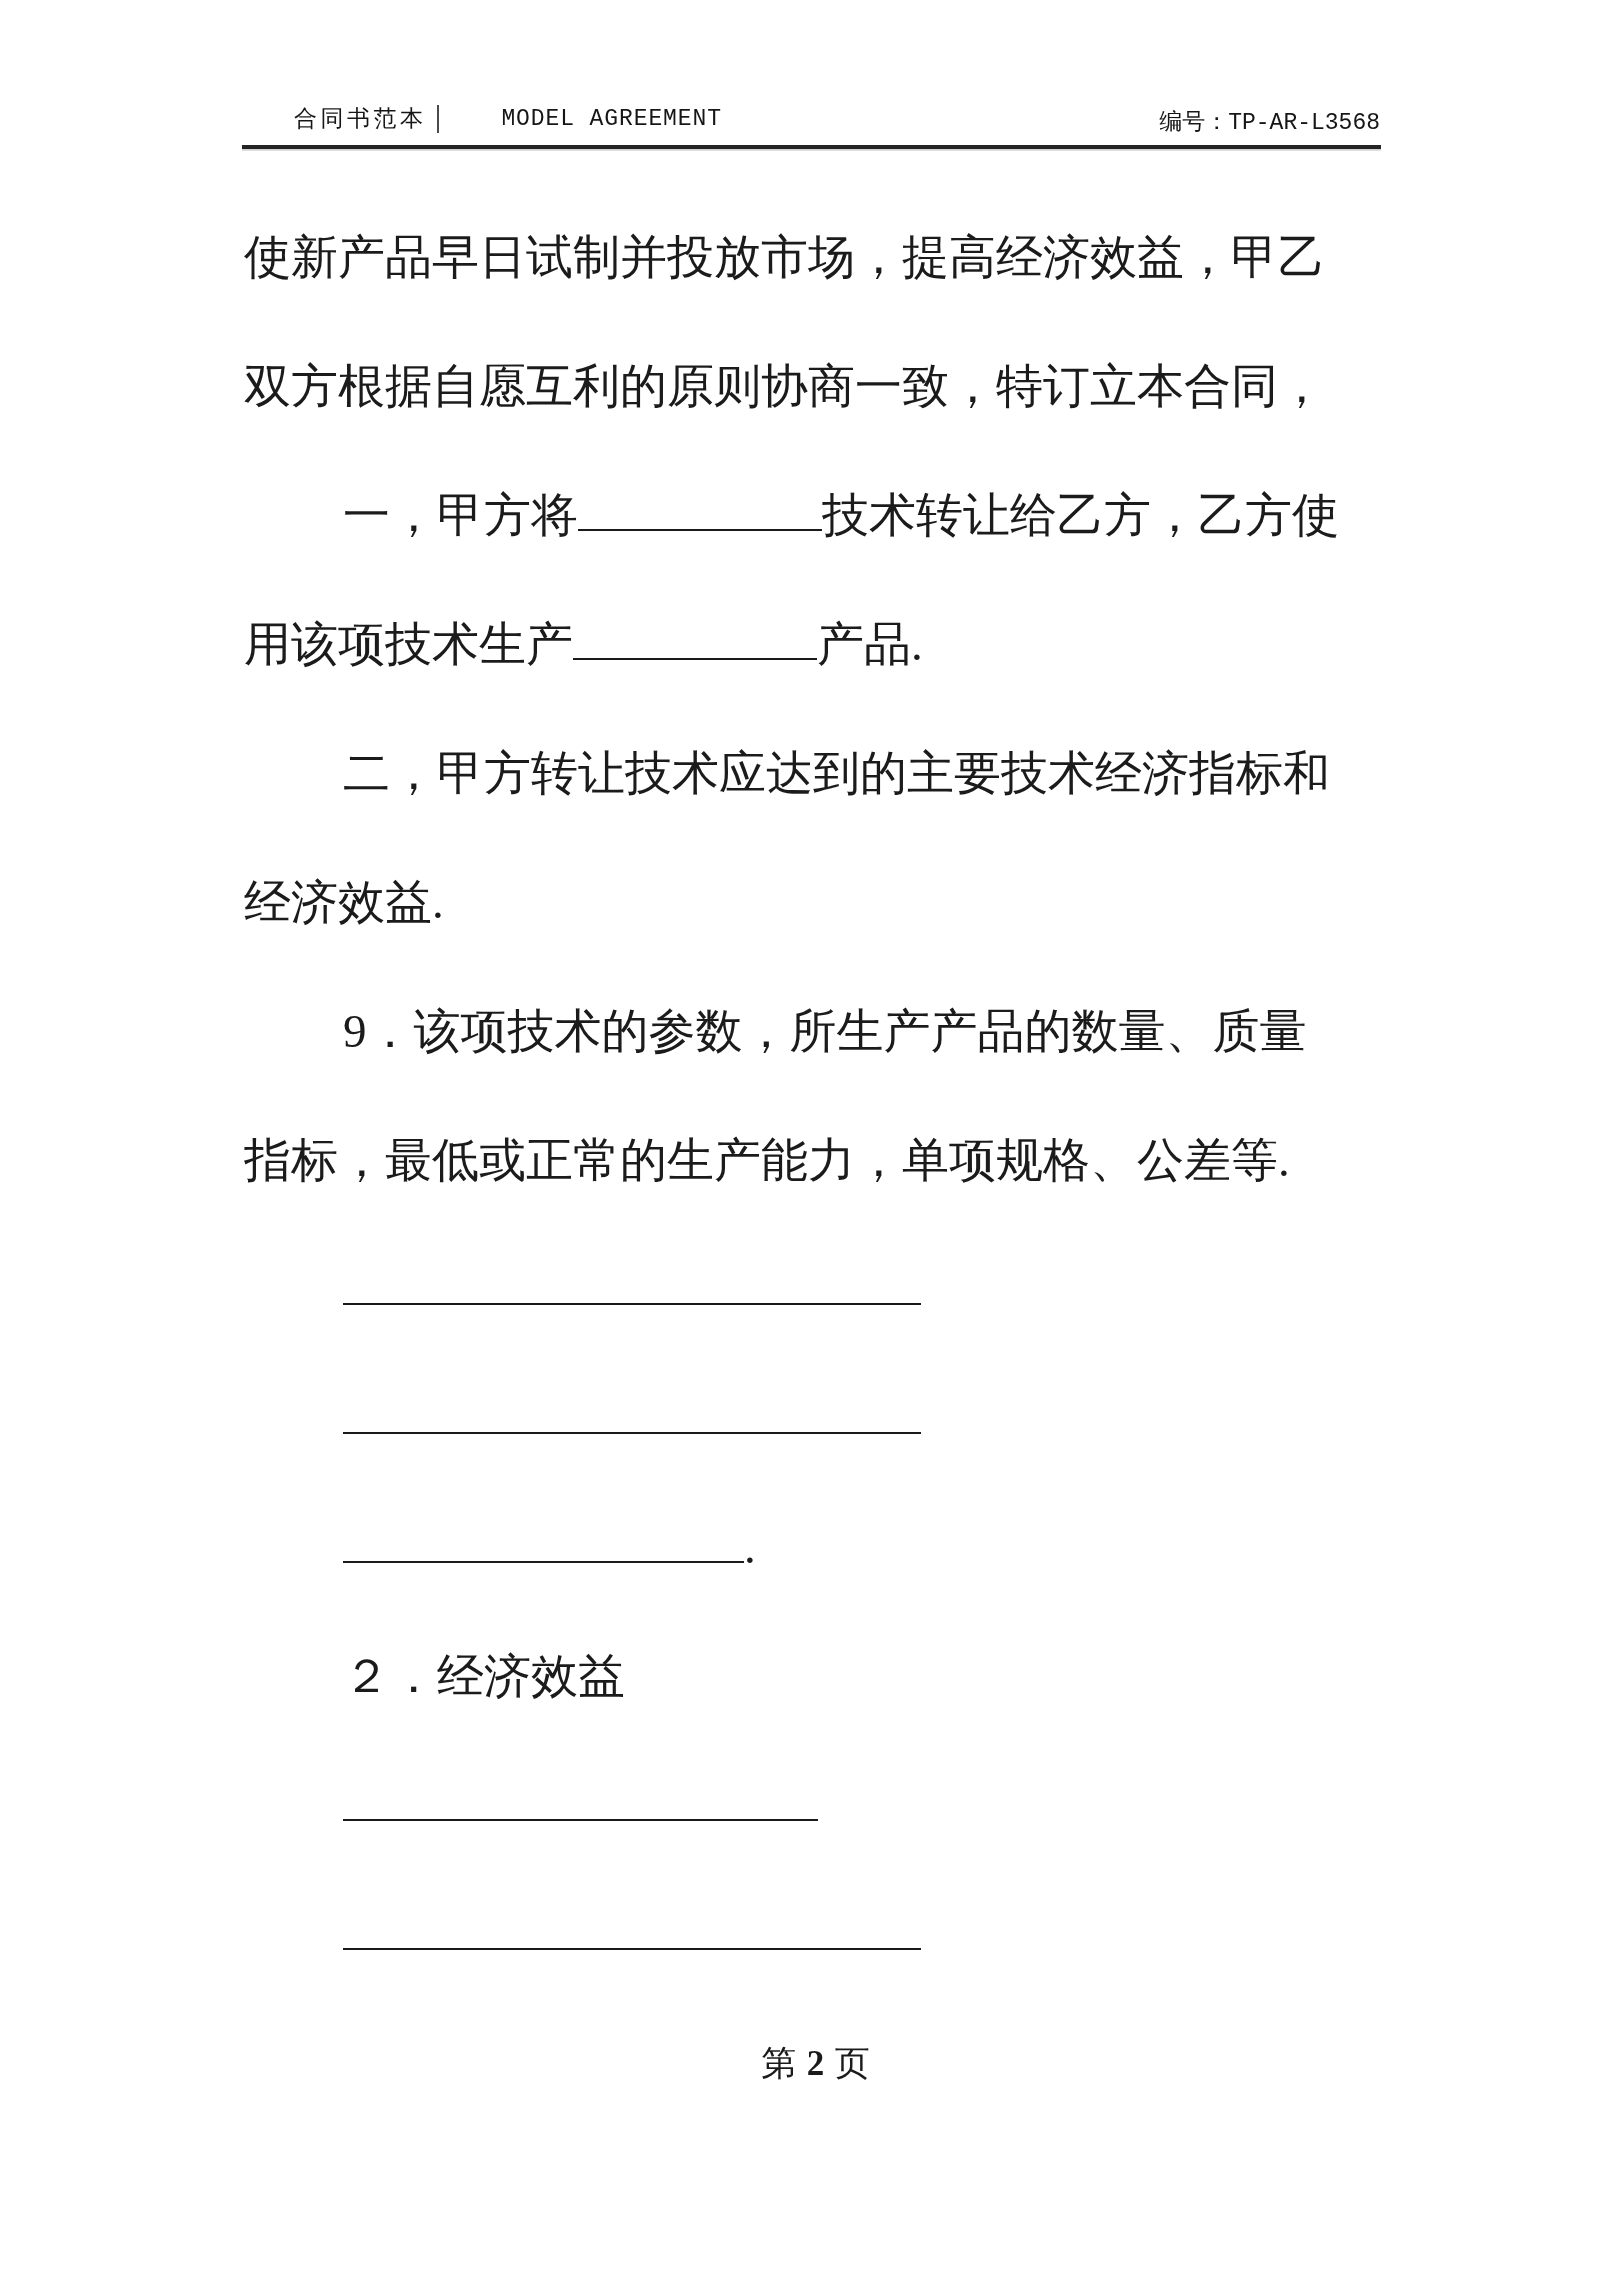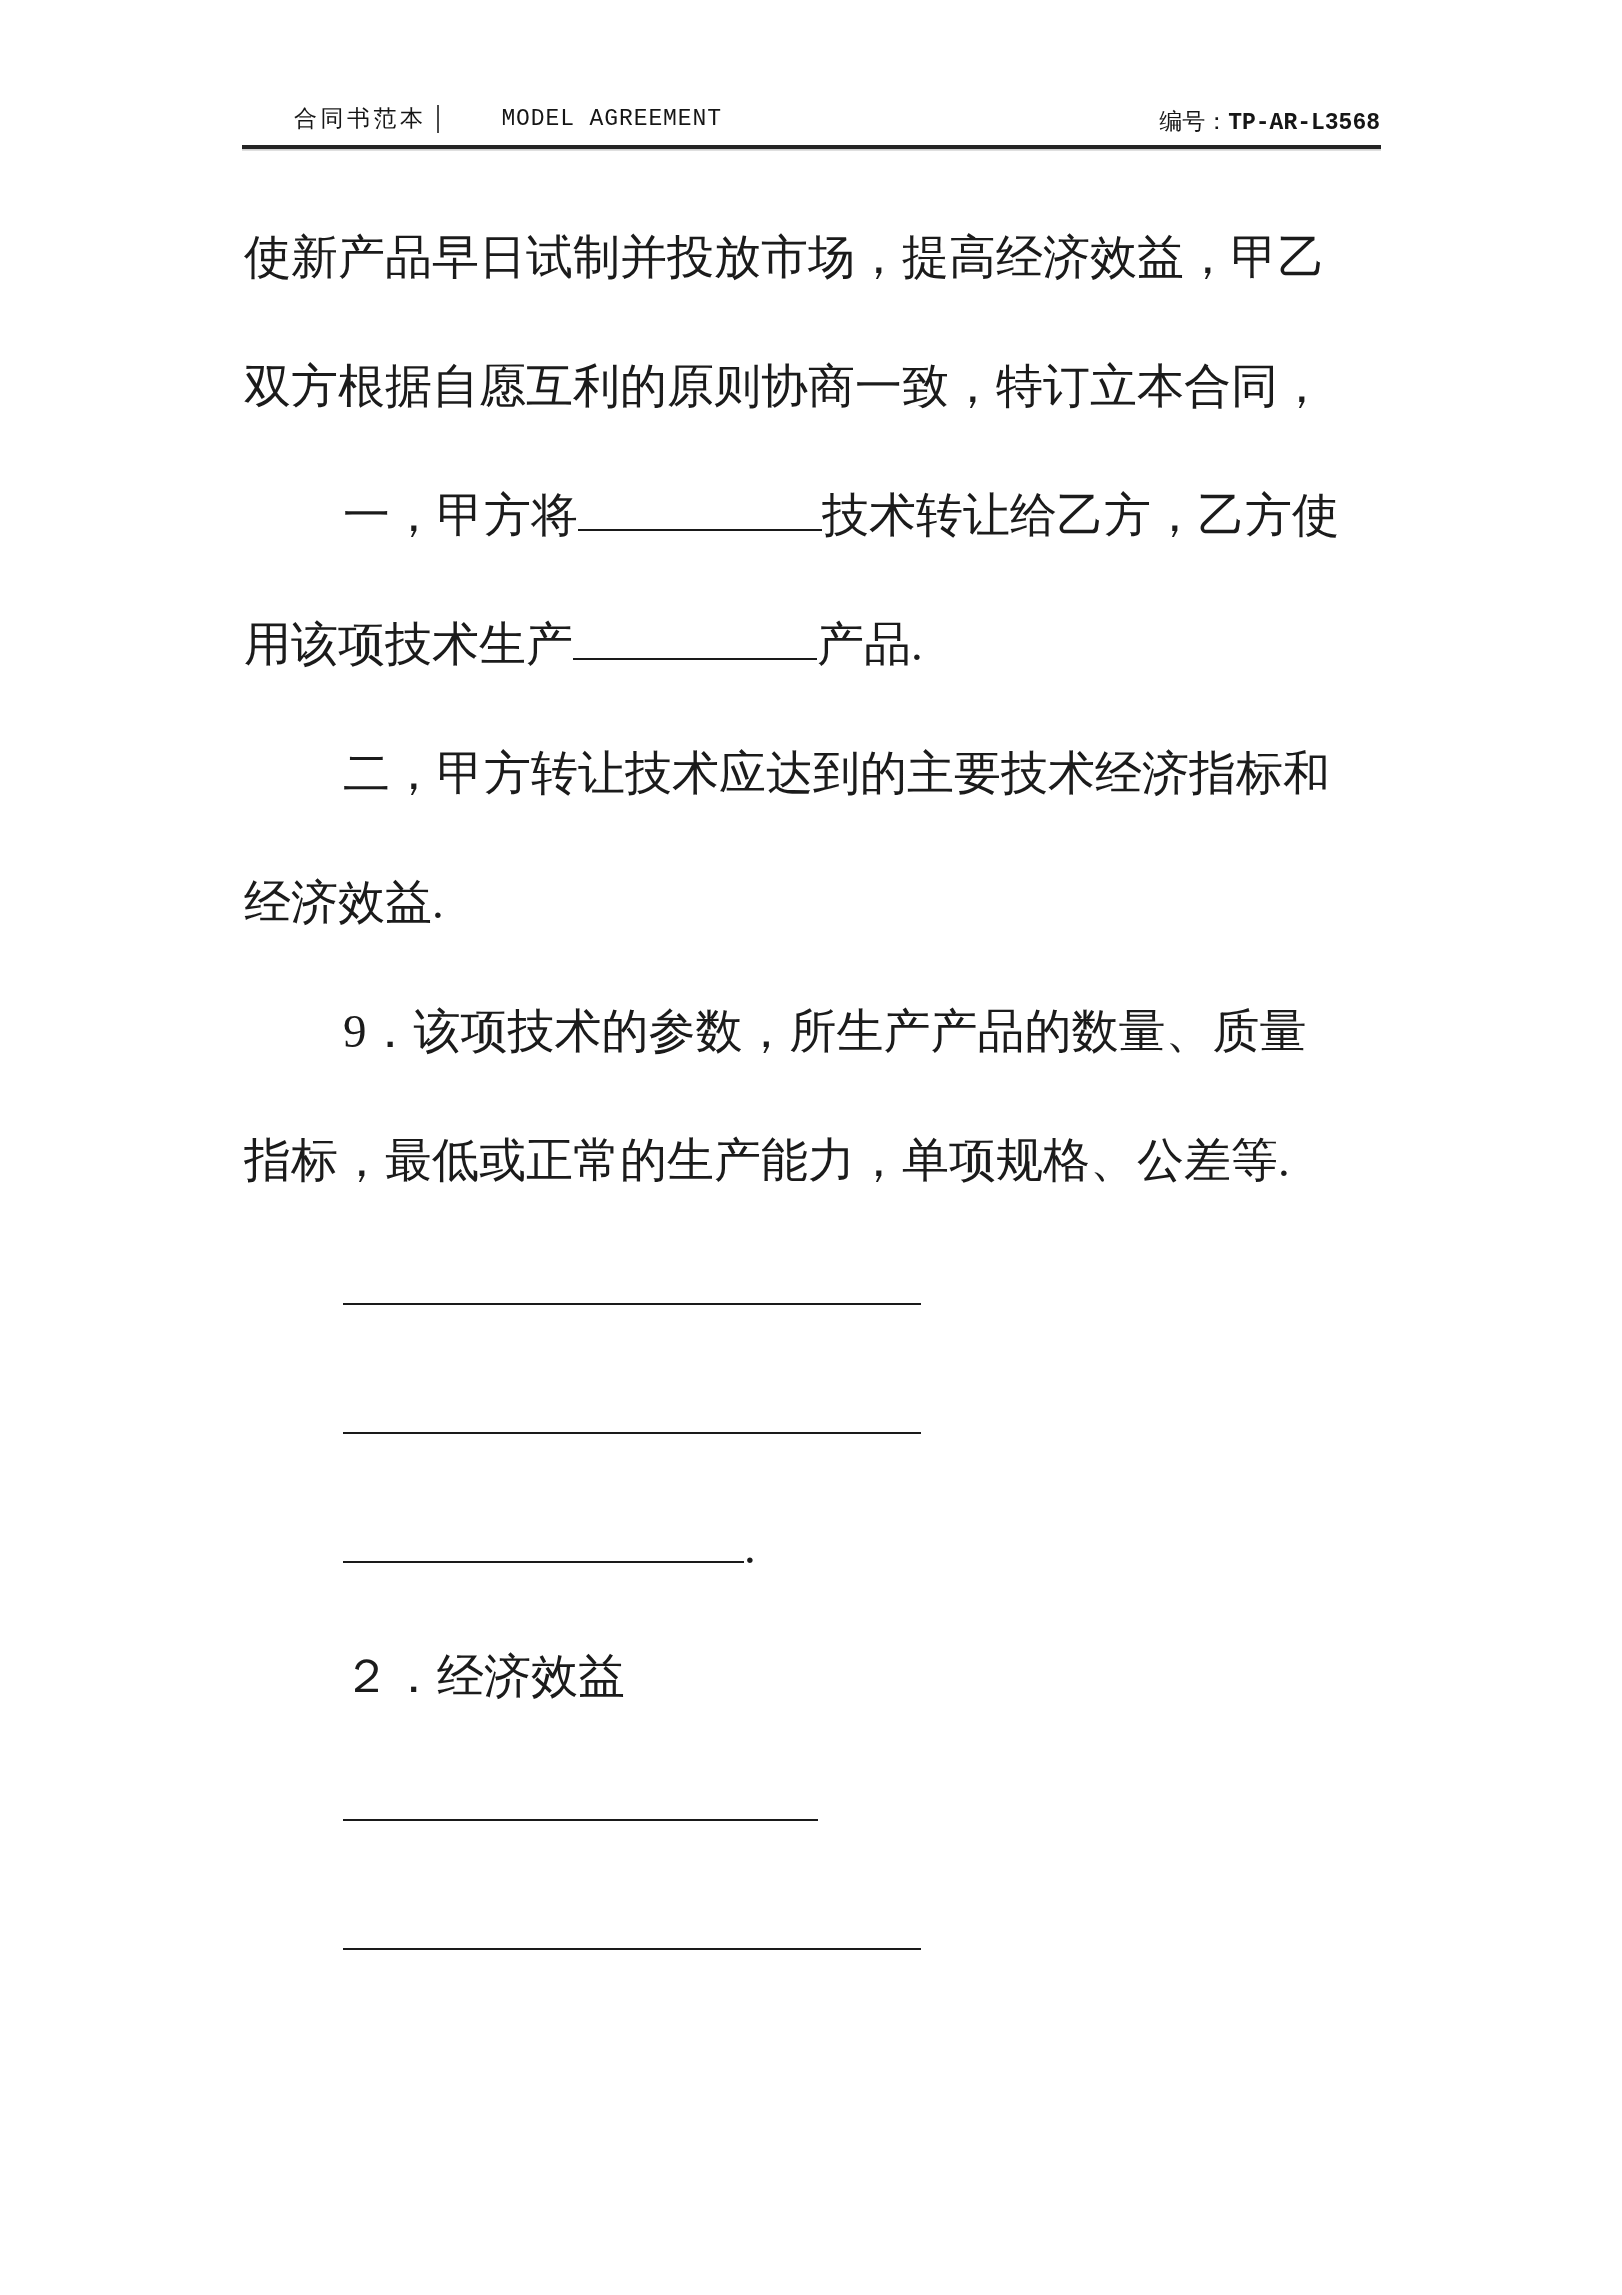--- a/index.html
+++ b/index.html
@@ -26,7 +26,7 @@
     position:absolute; top:106px; right:291px;
     font-size:23px; color:#161616; white-space:nowrap;
   }
-  .hdr-no { font-family:"Liberation Mono", monospace; letter-spacing:0px;font-weight:bold; }
+  .hdr-no { font-family:"Liberation Mono", monospace; letter-spacing:0px; }
   .hdr-rule {
     position:absolute; left:242px; top:145px;
     width:1139px; height:4.4px; background:#242424;

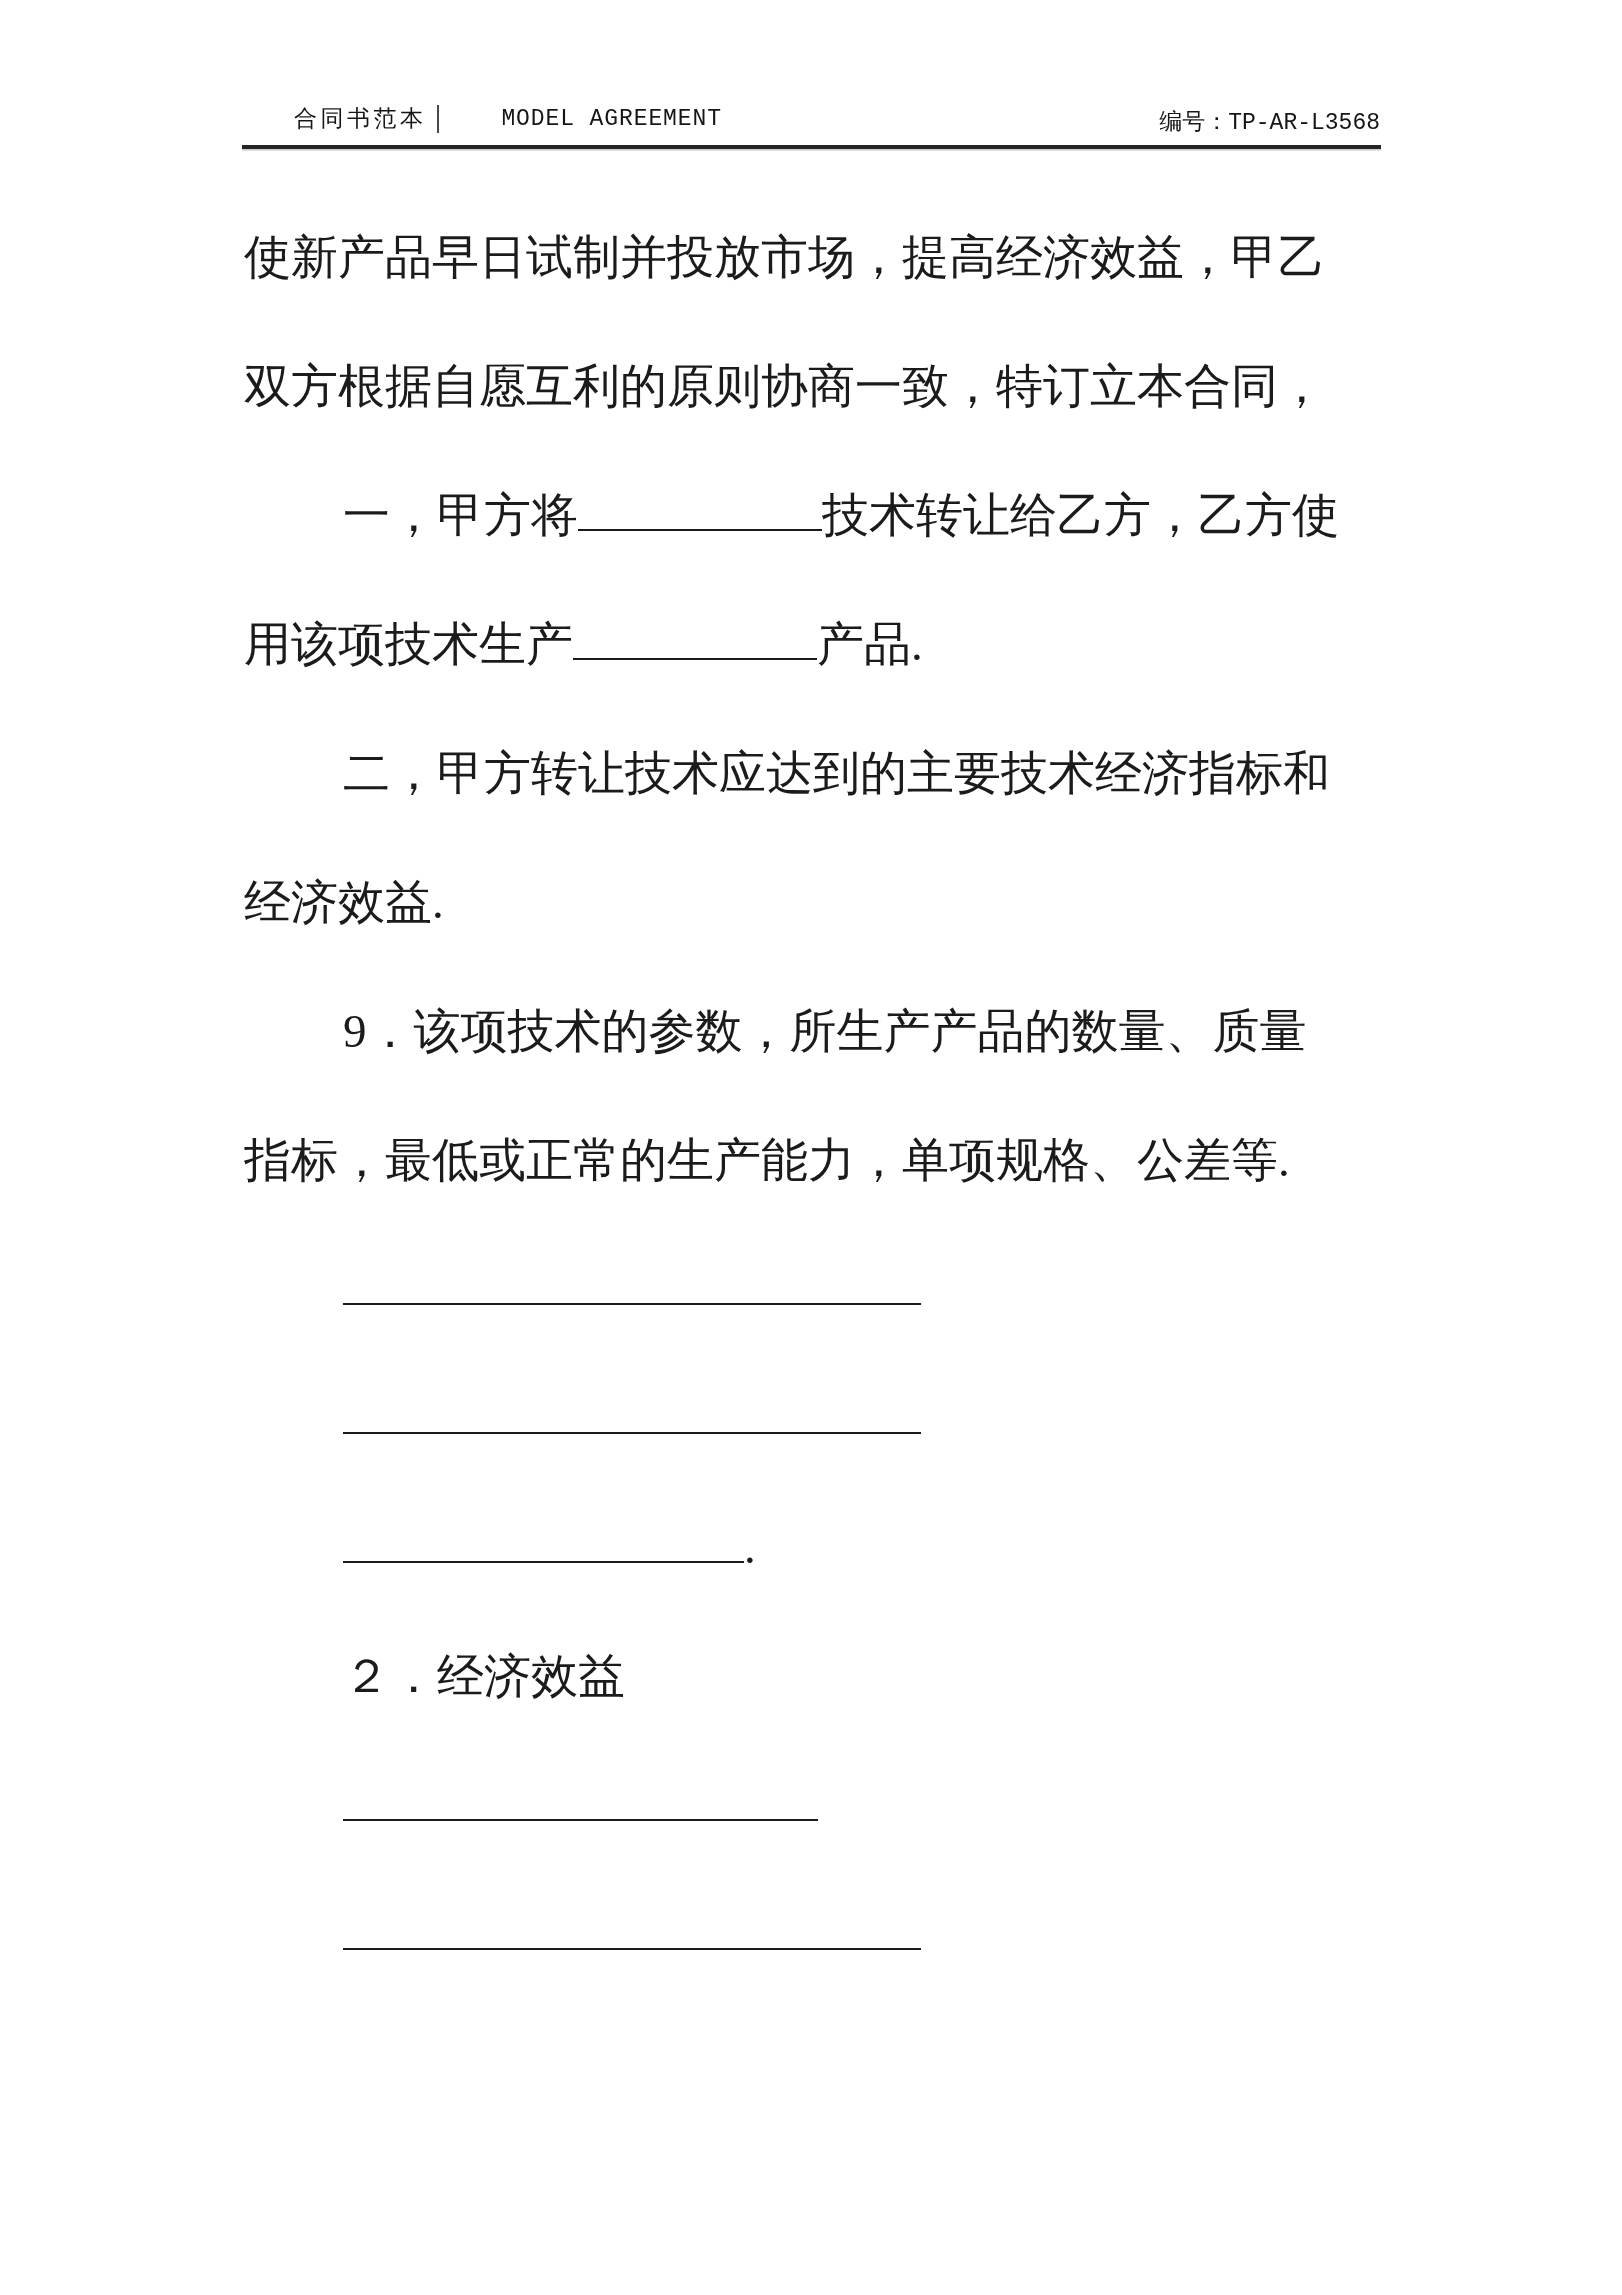--- a/index.html
+++ b/index.html
@@ -111,6 +111,9 @@
       <span class="blank b-long"></span>
     </div>
 
+    <div class="footer-row">
+      <span>第</span><span class="num">2</span><span>页</span>
+    </div>
 
   </div>
 </div>

